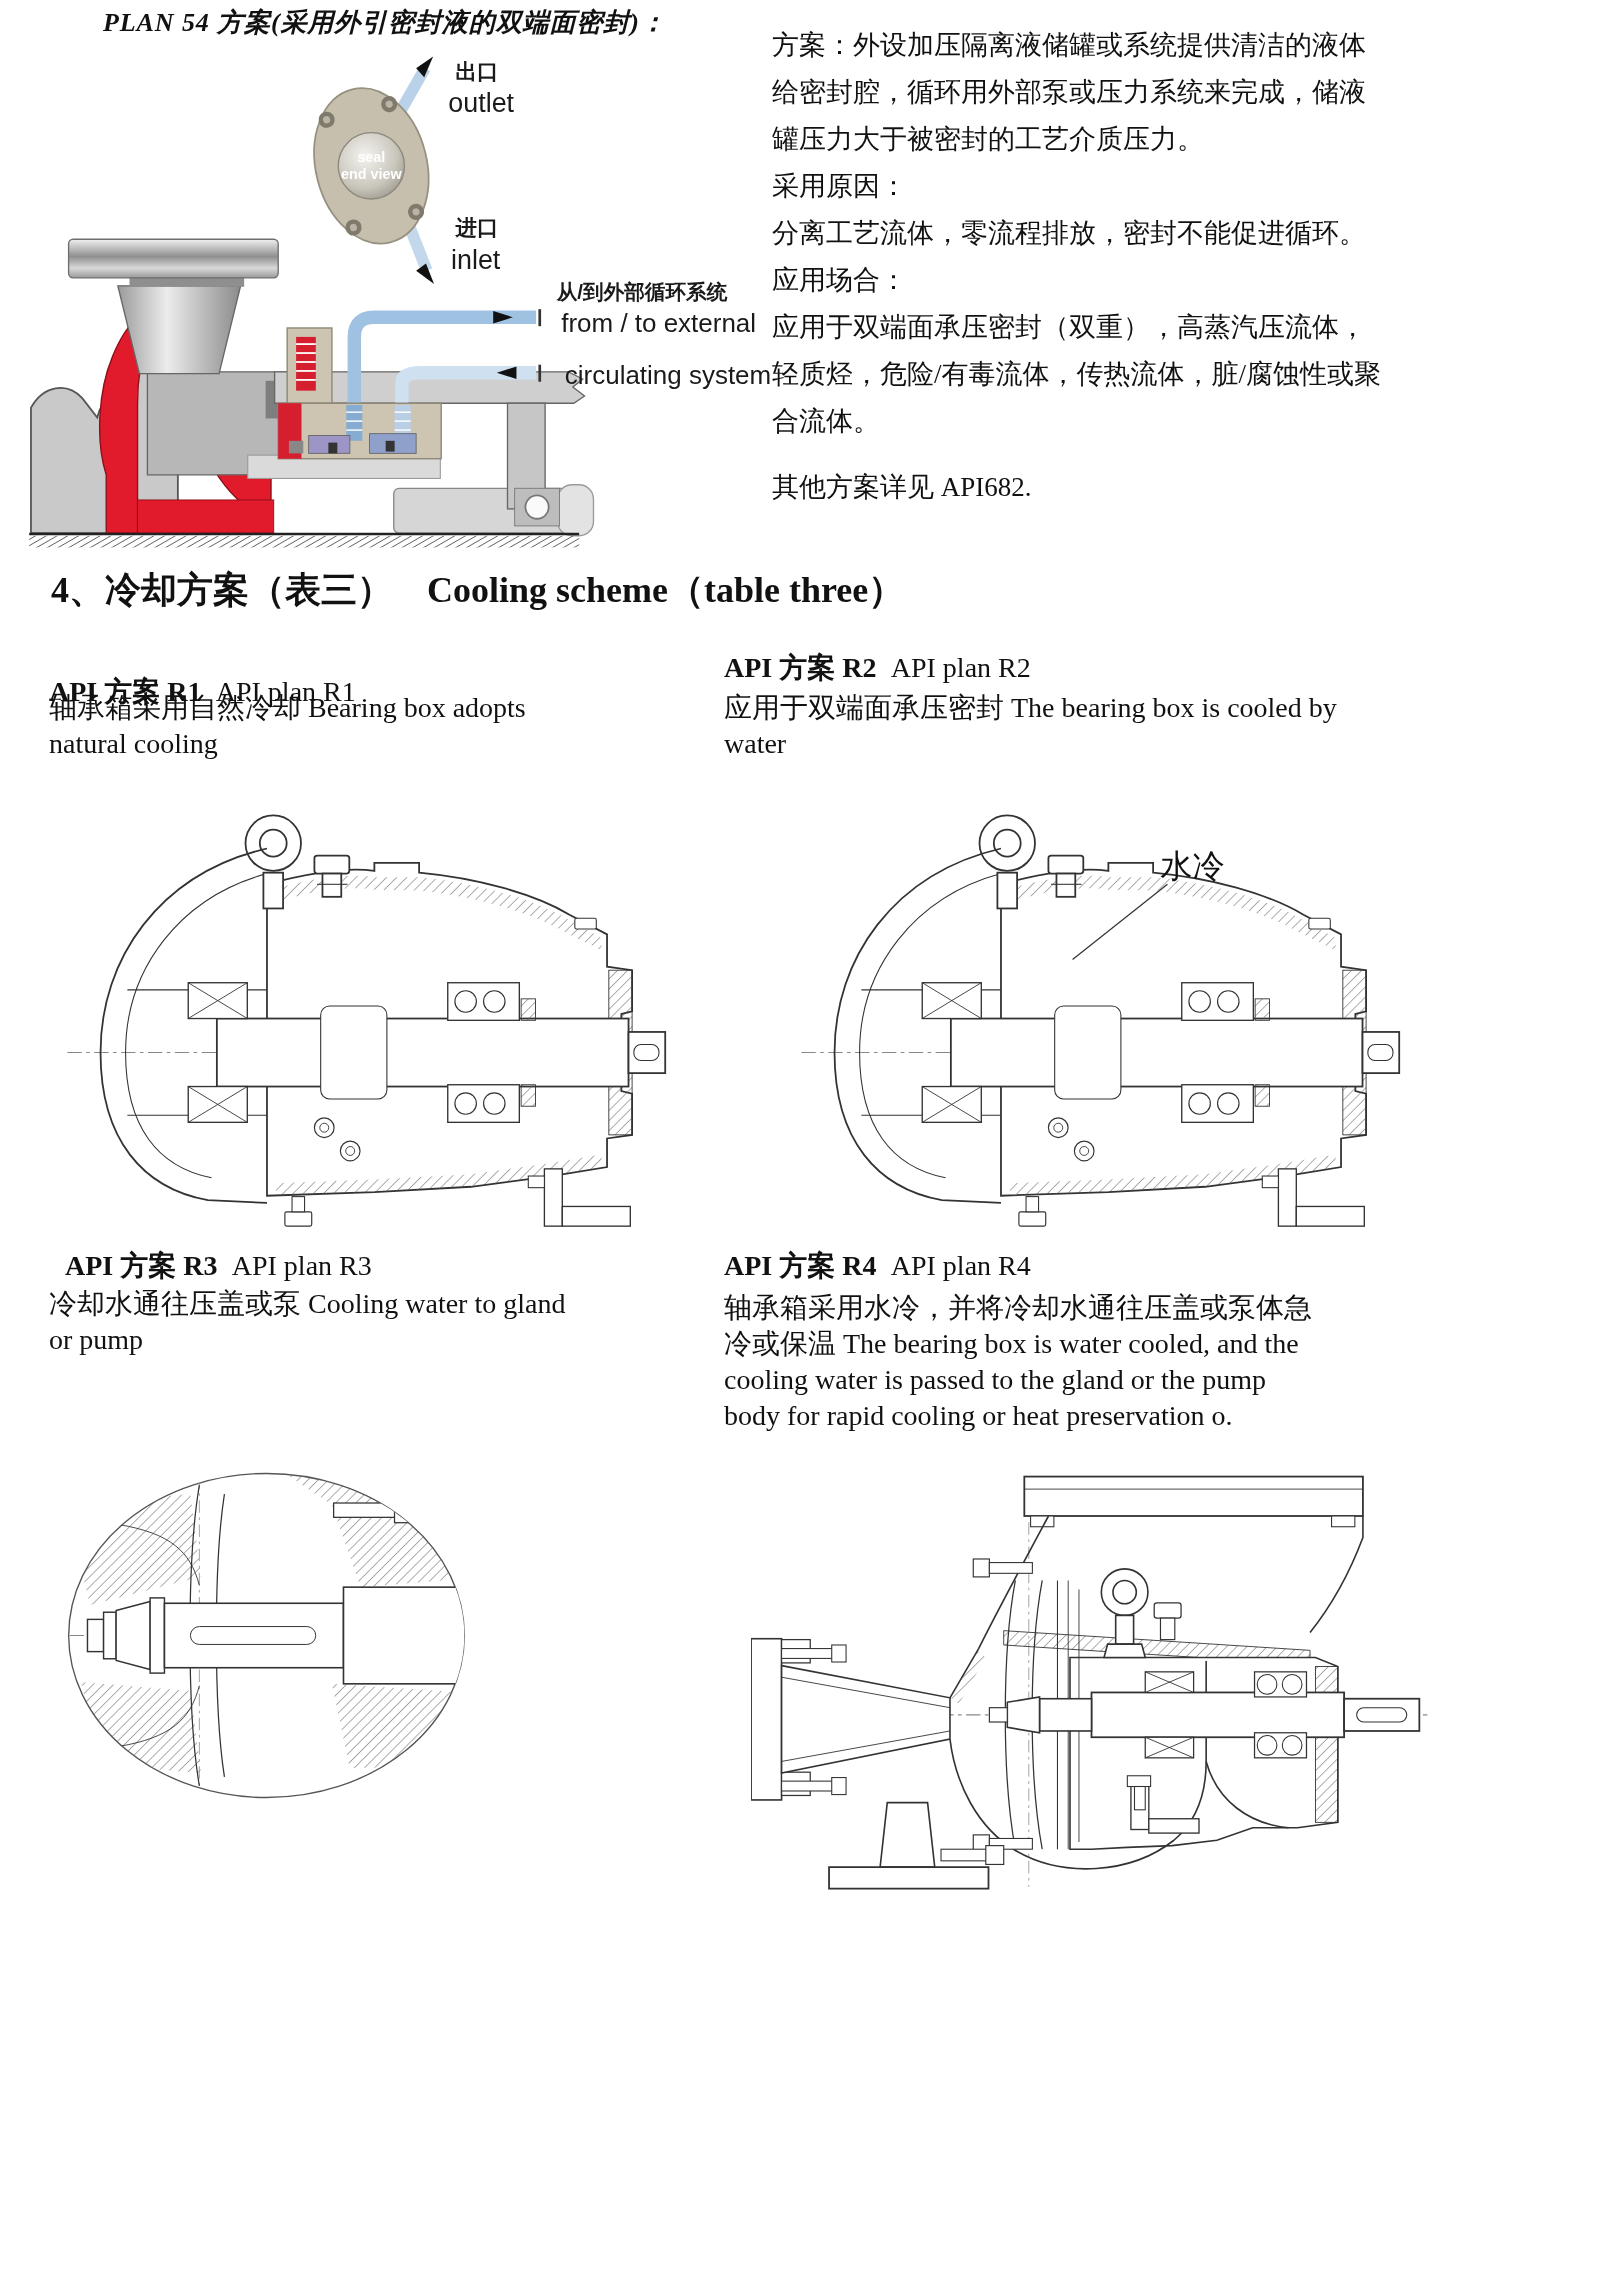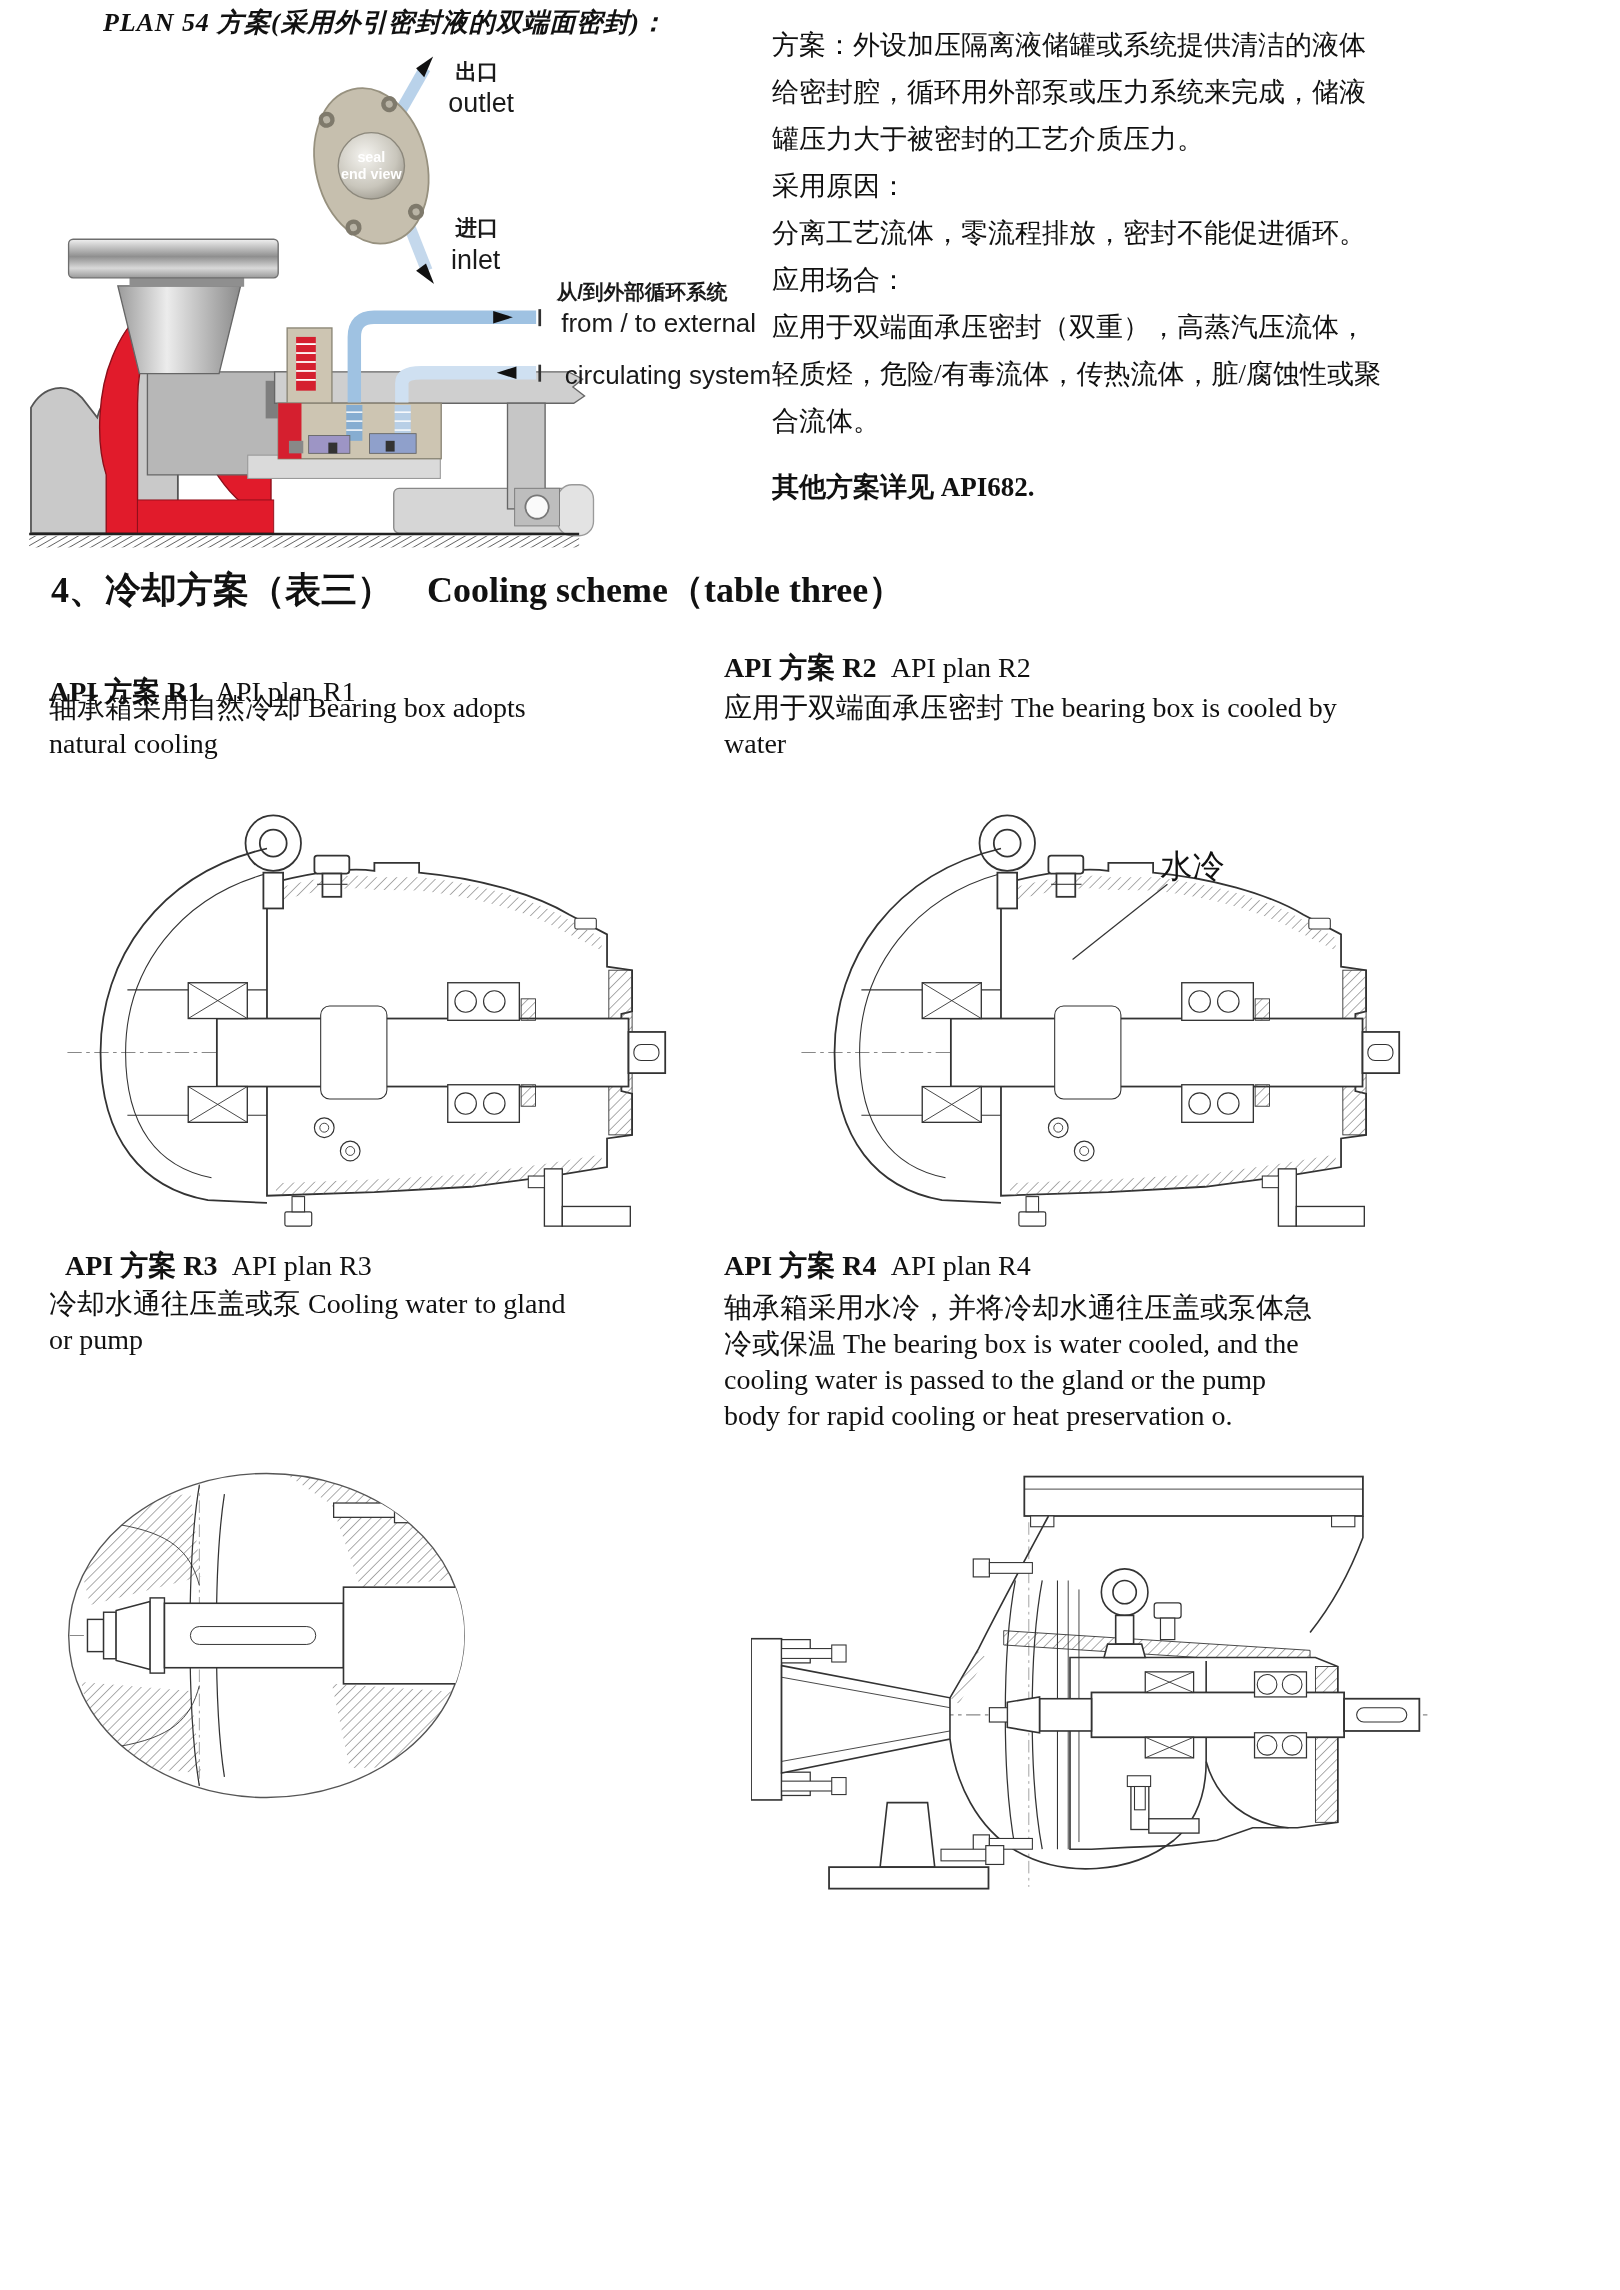--- a/index.html
+++ b/index.html
@@ -8,7 +8,7 @@
   .abs{position:absolute;}
   .h1{left:103px;top:5.4px;font-size:26px;font-weight:600;letter-spacing:0.9px;white-space:nowrap;font-style:italic;}
   .p54desc{left:772px;top:22px;width:846px;font-size:27px;line-height:47px;white-space:pre-line;}
-  .p54bold{left:772px;top:469px;font-size:27px;font-weight:700;}
+  .p54bold{left:772px;top:469px;font-size:27px;font-weight:400;}
   .s4h{left:51px;top:566px;font-size:36px;font-weight:700;white-space:nowrap;}
   .s4h .en{margin-left:34px;}
   .ptitle{font-size:28px;white-space:nowrap;}

